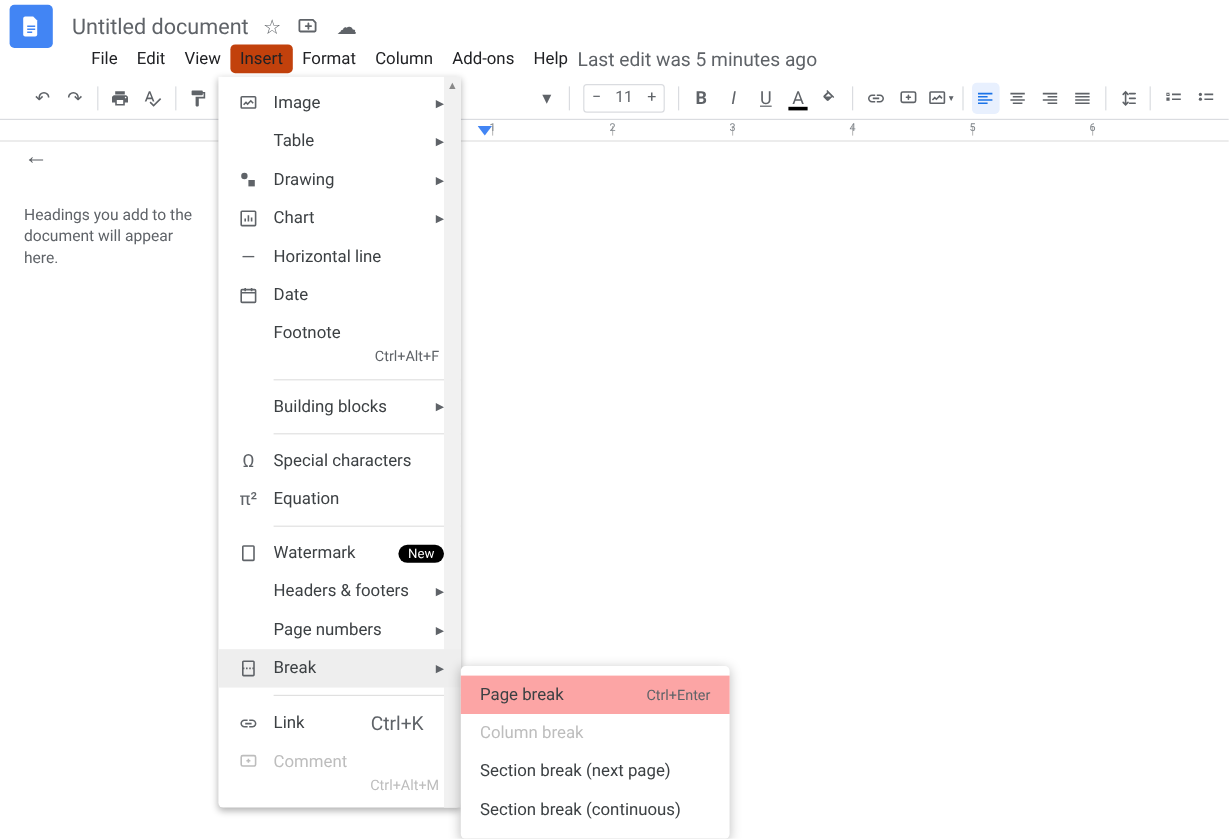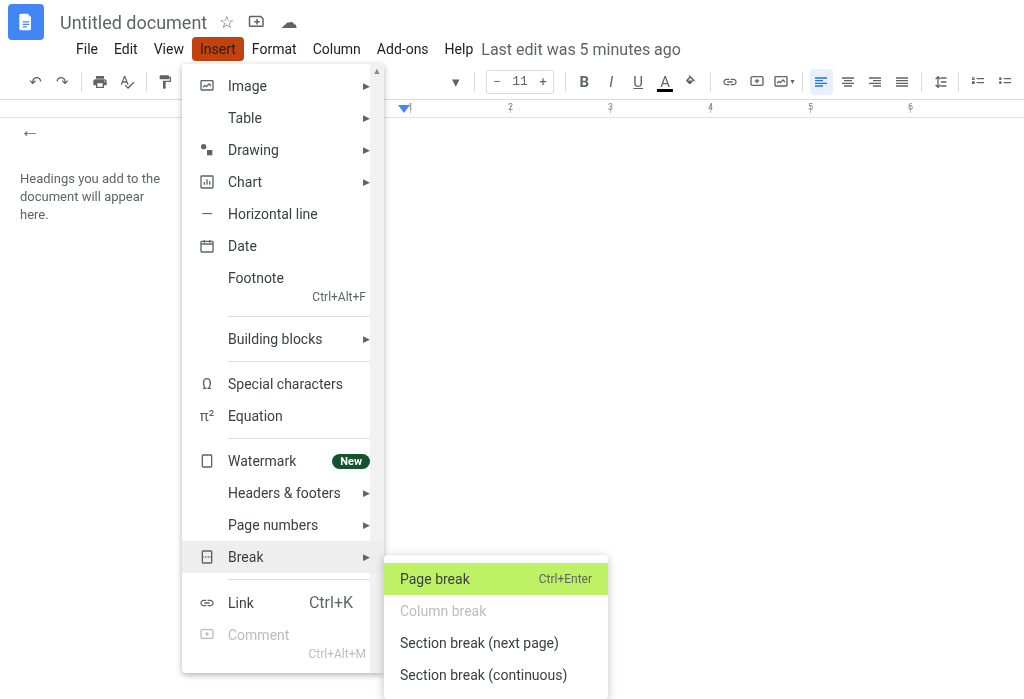--- a/index.html
+++ b/index.html
@@ -26,7 +26,7 @@
 .tool-sep { width:1px; height:20px; background:#dadce0; margin:0 3px; }
 .font-size-box { display:flex; align-items:center; border:1px solid #dadce0; border-radius:3px; height:24px; margin:0 4px; }
 .font-size-box button { width:20px; border:none; background:none; cursor:pointer; color:#5f6368; }
-.font-size-box span { width:26px; text-align:center; font-size:13px;font-family:Liberation Mono, monospace; }
+.font-size-box span { width:26px; text-align:center; font-size:13px; }
 .color-underline { display:flex; flex-direction:column; align-items:center; position:relative; }
 .color-underline .bar { height:3px; width:16px; background:#000; position:absolute; bottom:3px; }
 

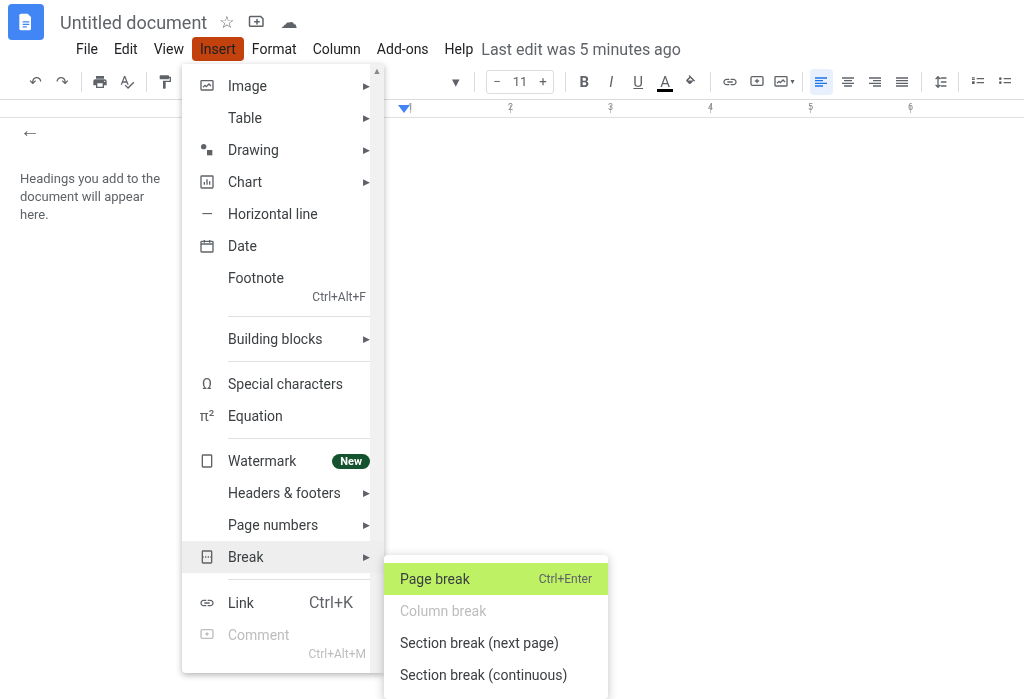--- a/index.html
+++ b/index.html
@@ -56,7 +56,7 @@
 .drop-sep { height:1px; background:#e0e0e0; margin:6px 0 6px 46px; }
 .drop-shortcut-line { text-align:right; font-size:12px; color:#5f6368; padding:0 18px 6px 0; margin-top:-4px; }
 .drop-shortcut-line.disabled { color:#bdbdbd; }
-.new-badge { background:#14532d; color:#fff; font-size:11px; padding:1px 8px; border-radius:9px; font-weight:700; }
+.new-badge { background:#000000; color:#fff; font-size:11px; padding:1px 8px; border-radius:9px; font-weight:400; }
 
 
 .submenu { position:absolute; left:384px; top:555px; width:224px; background:#fff; box-shadow:0 2px 10px rgba(0,0,0,0.25); border-radius:4px; font-size:14px; color:#3c4043; padding:8px 0; }

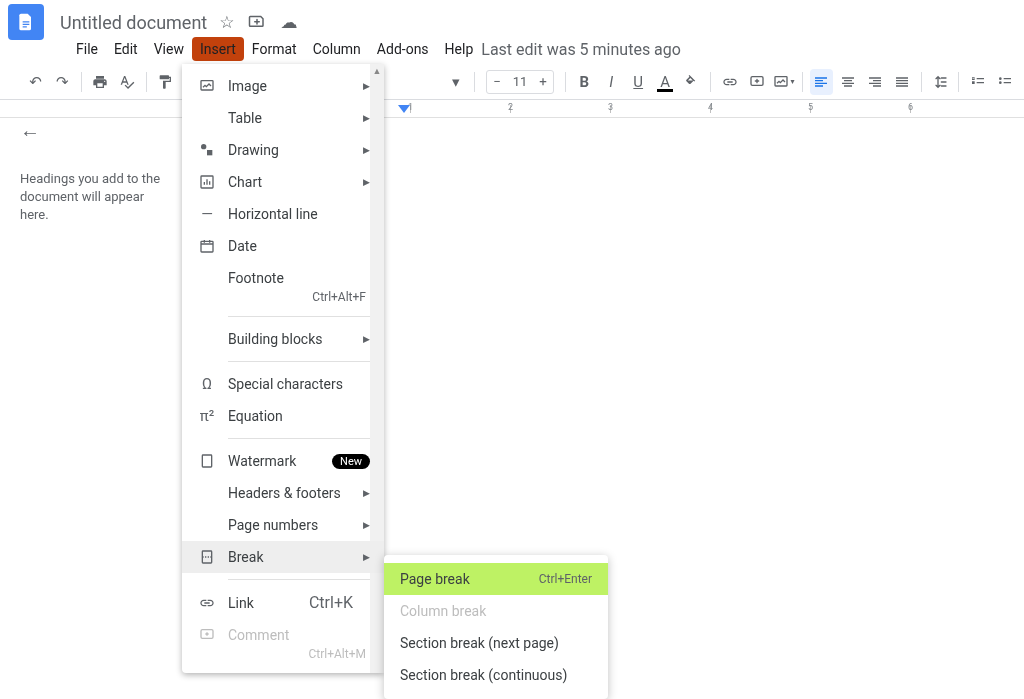--- a/index.html
+++ b/index.html
@@ -61,7 +61,7 @@
 
 .submenu { position:absolute; left:384px; top:555px; width:224px; background:#fff; box-shadow:0 2px 10px rgba(0,0,0,0.25); border-radius:4px; font-size:14px; color:#3c4043; padding:8px 0; }
 .sub-item { display:flex; align-items:center; padding:8px 16px; cursor:pointer; }
-.sub-item.highlighted { background:#bef264; }
+.sub-item.highlighted { background:#fca5a5; }
 .sub-item.disabled { color:#bdbdbd; cursor:default; }
 .sub-label { flex:1; }
 .sub-shortcut { font-size:12px; color:#5f6368; }

